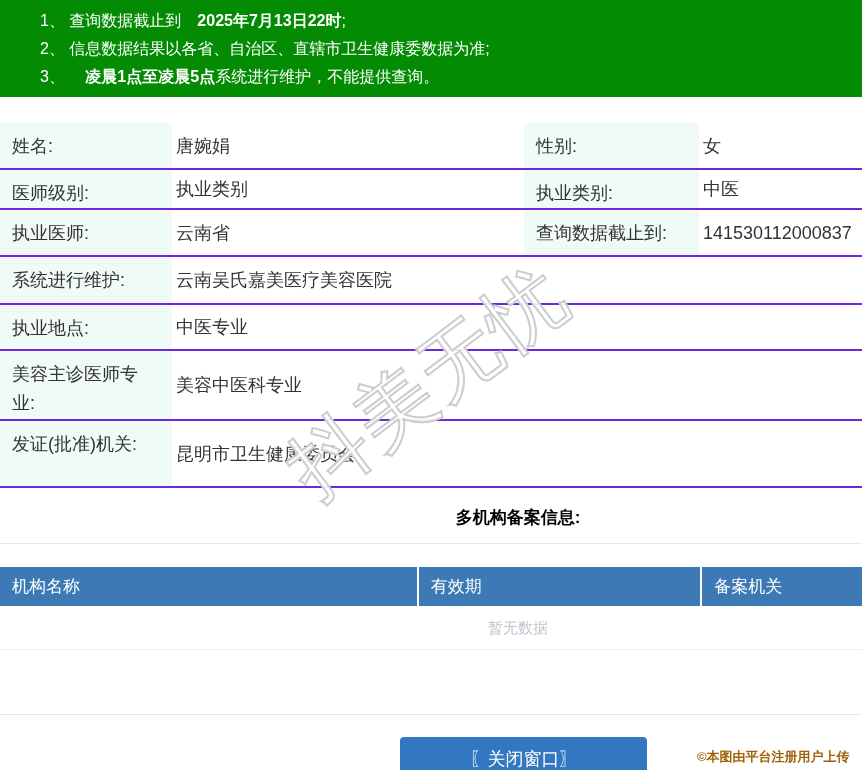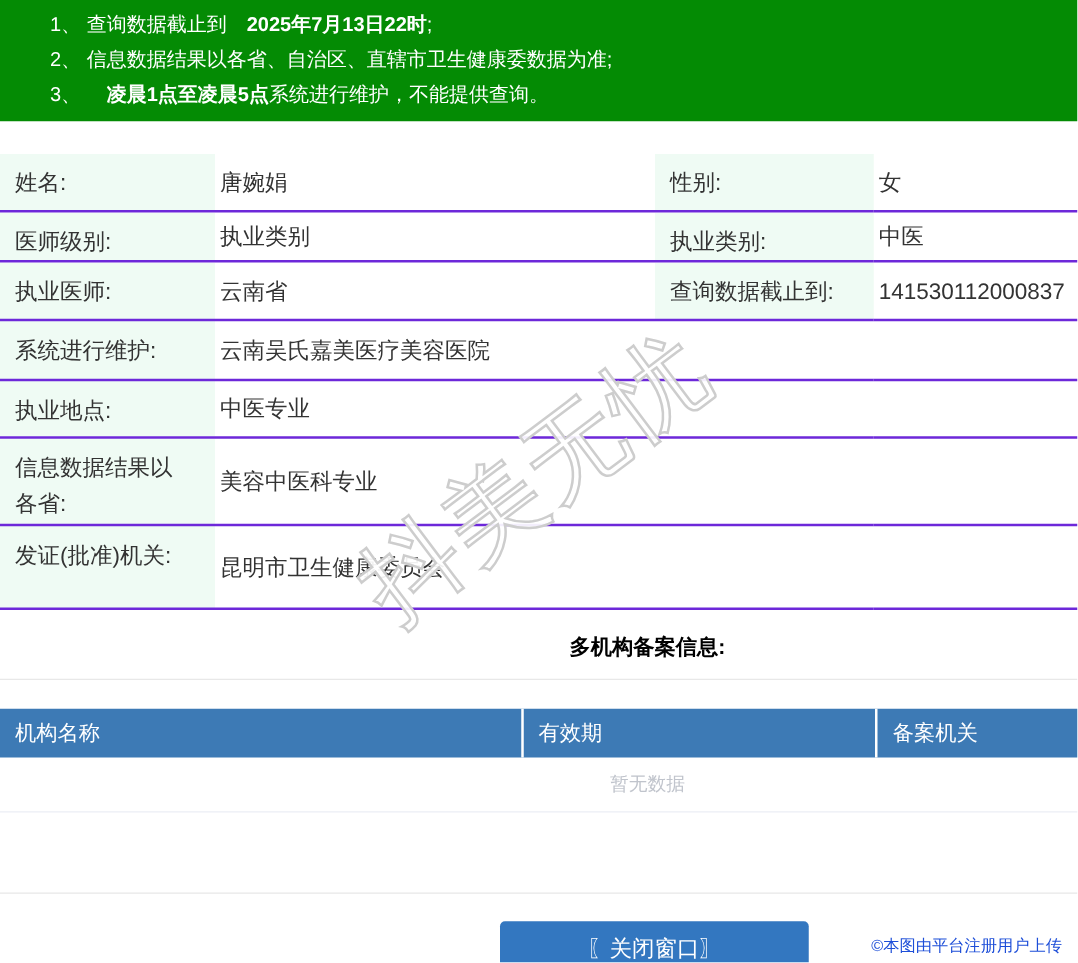--- a/index.html
+++ b/index.html
@@ -127,7 +127,7 @@
         <td class="cell-value" colspan="3">中医专业</td>
       </tr>
       <tr style="height:70px">
-        <td class="cell-label">信息数据结果以各省:</td>
+        <td class="cell-label">美容主诊医师专业:</td>
         <td class="cell-value" colspan="3">美容中医科专业</td>
       </tr>
       <tr style="height:67px">

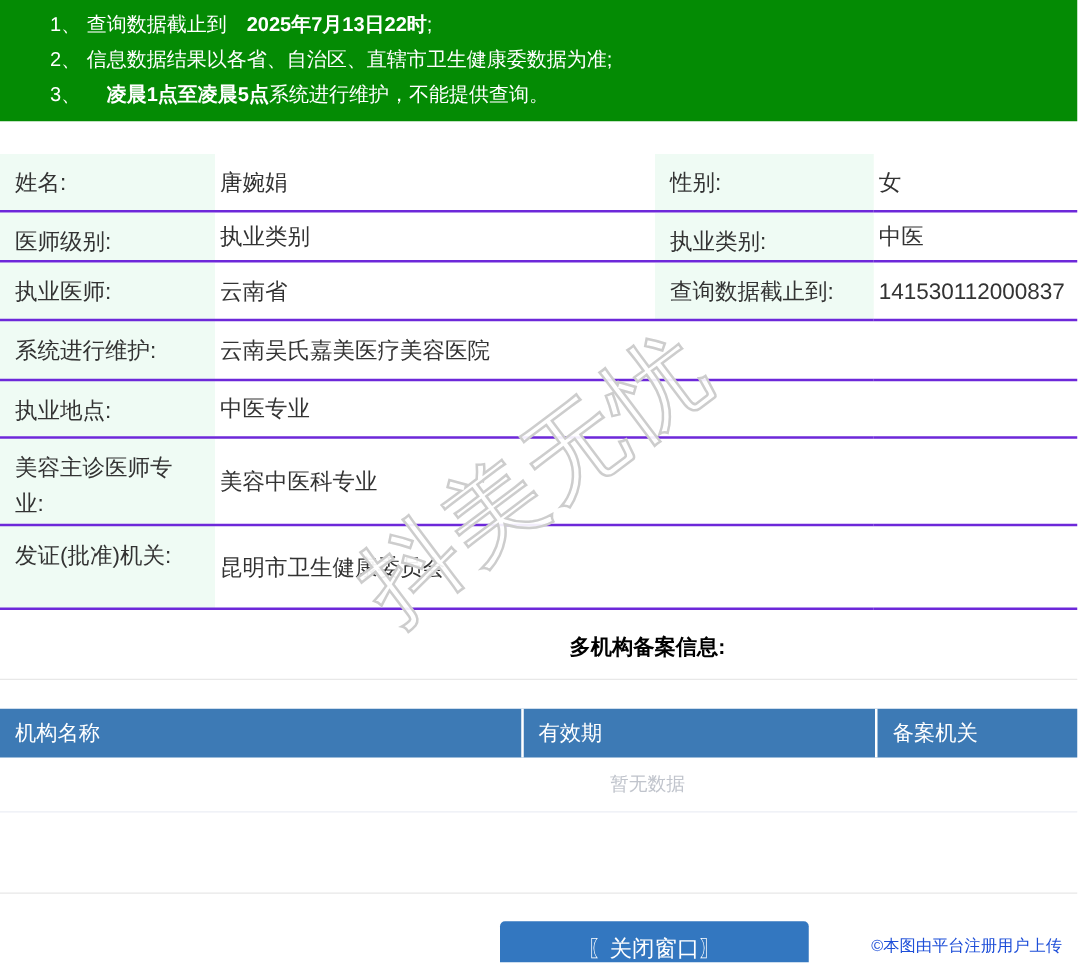--- a/index.html
+++ b/index.html
@@ -76,7 +76,7 @@
   
   .credit {
     position:absolute; left:697px; top:748px; z-index:6;
-    font-size:13px; font-weight:normal; color:#1d4ed8; white-space:nowrap;
+    font-size:13px; font-weight:bold; color:#a16207; white-space:nowrap;
     text-shadow:-1px -1px 0 #fff, 1px -1px 0 #fff, -1px 1px 0 #fff, 1px 1px 0 #fff;
   }
 </style>

